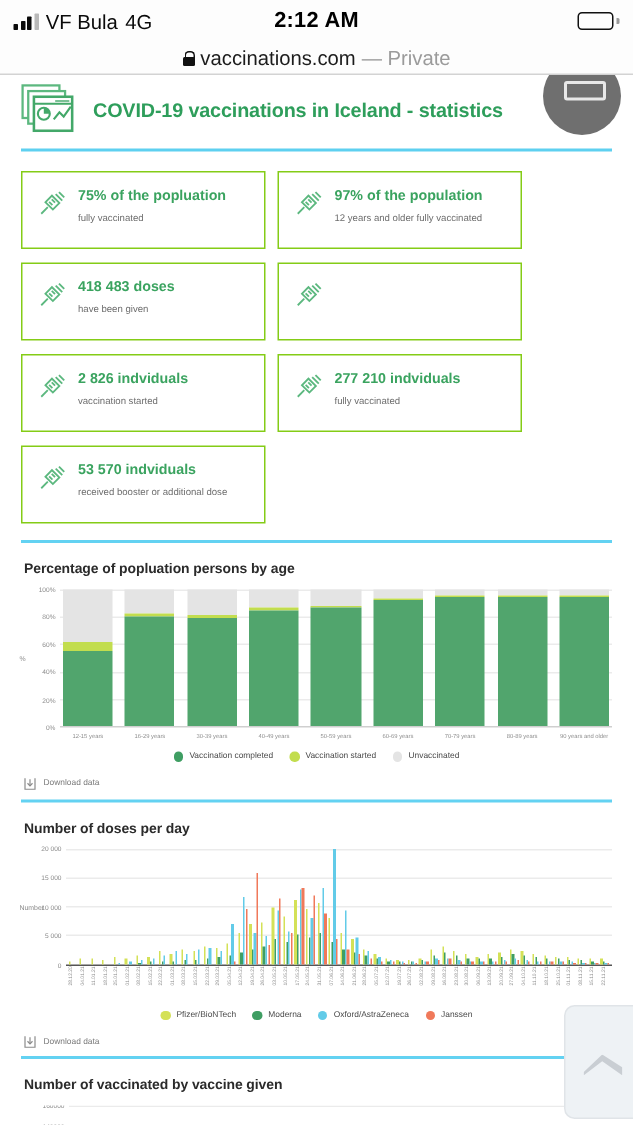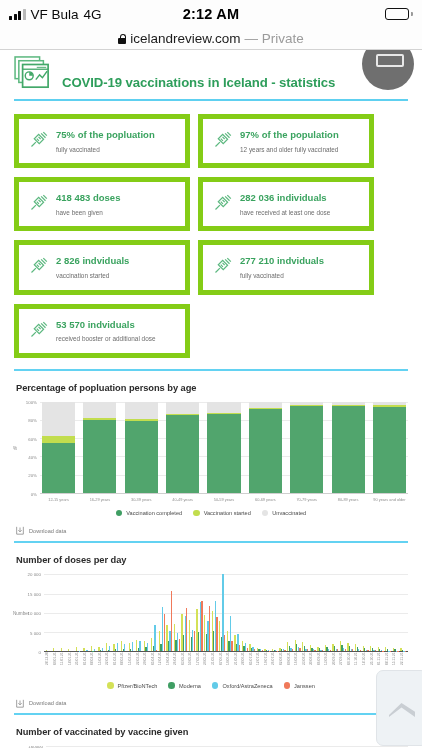--- a/index.html
+++ b/index.html
@@ -160,7 +160,7 @@
 
 <div class="urlbar">
   <span class="lock"></span>
-  <span>icelandreview.com</span>
+  <span>vaccinations.com</span>
   <span class="url-private">— Private</span>
 </div>
 

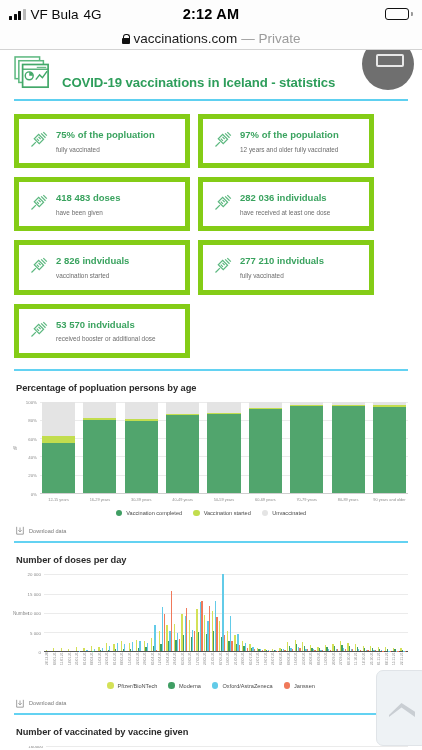--- a/index.html
+++ b/index.html
@@ -59,7 +59,7 @@
     width:24px; height:9px; border:2px solid #e8e8e8; border-radius:2px; background:transparent;
   }
 
-  .page-head { display:flex; align-items:flex-end; gap:10px; padding:6px 14px 0 14px; }
+  .page-head { display:flex; align-items:center; gap:10px; padding:6px 14px 0 14px; }
   .head-icon { width:38px; height:34px; flex:none; }
   .head-title { font-size:13.2px; font-weight:700; color:#2e9e5b; letter-spacing:-.1px; }
 

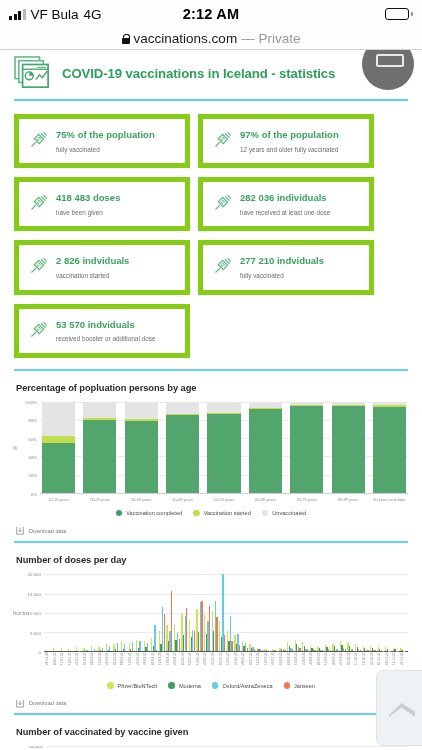--- a/index.html
+++ b/index.html
@@ -69,8 +69,8 @@
   
   .cards { display:flex; flex-wrap:wrap; gap:9px 8px; padding:13px 14px 0 14px; }
   .card {
-    width:176px; min-height:52px;
-    border:5px solid #84cc16; background:#fff;
+    width:163px; min-height:52px;
+    border:1px solid #84cc16; background:#fff;
     display:flex; align-items:flex-start; gap:7px;
     padding:9px 8px 9px 9px;
   }

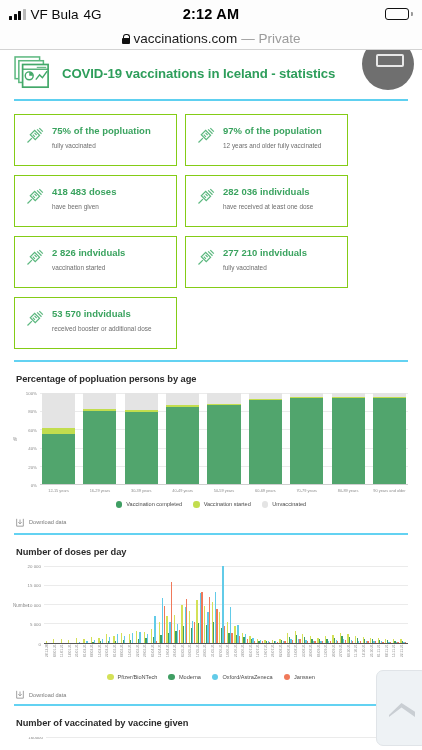--- a/index.html
+++ b/index.html
@@ -244,10 +244,6 @@
             <line x1="12" y1="9" x2="14.5" y2="11.5"></line>
           </g>
         </svg>
-      <div class="card-body">
-        <div class="card-value">282 036 individuals</div>
-        <div class="card-sub">have received at least one dose</div>
-      </div>
     </div>
     <div class="card">
       <svg class="syringe" viewBox="0 0 24 24">

